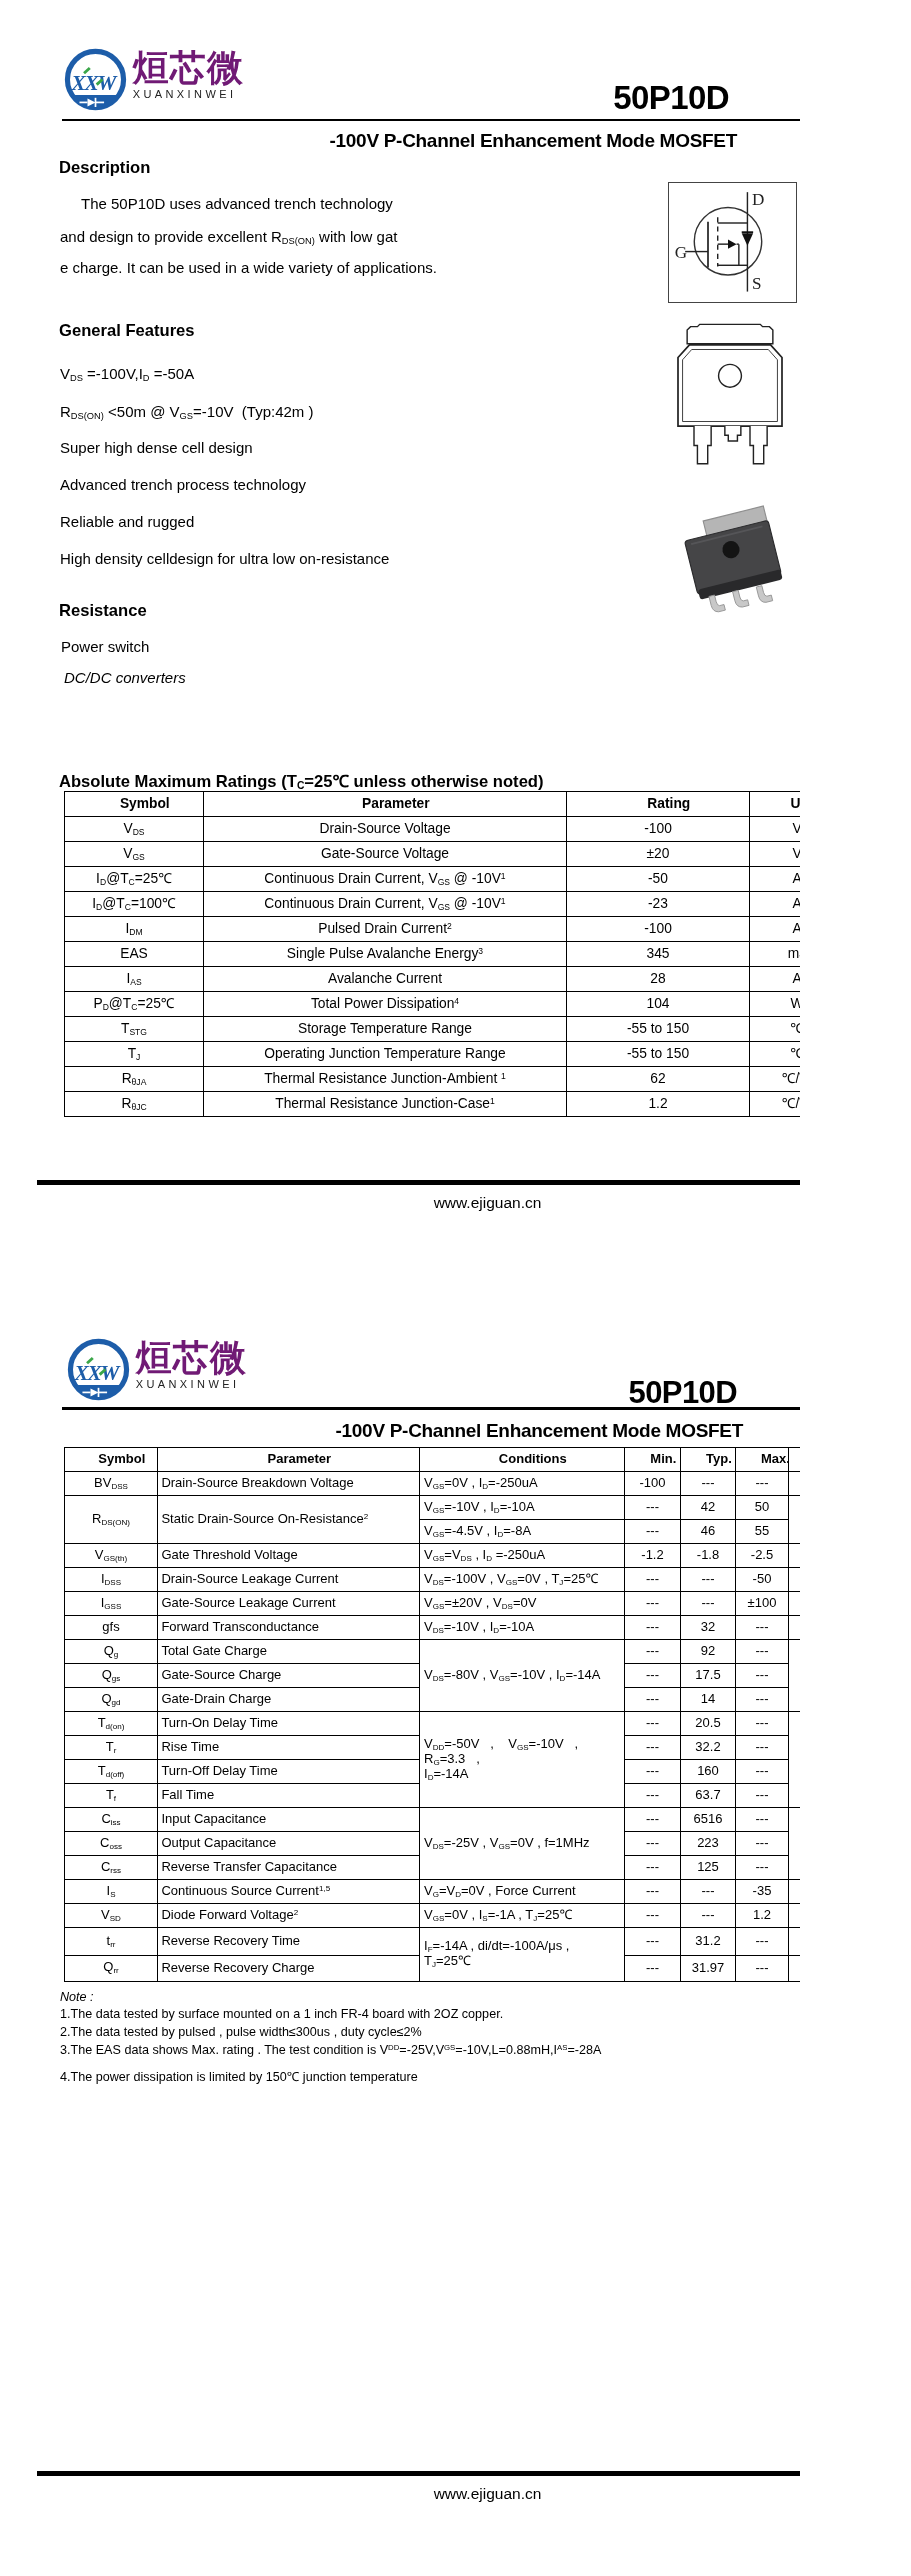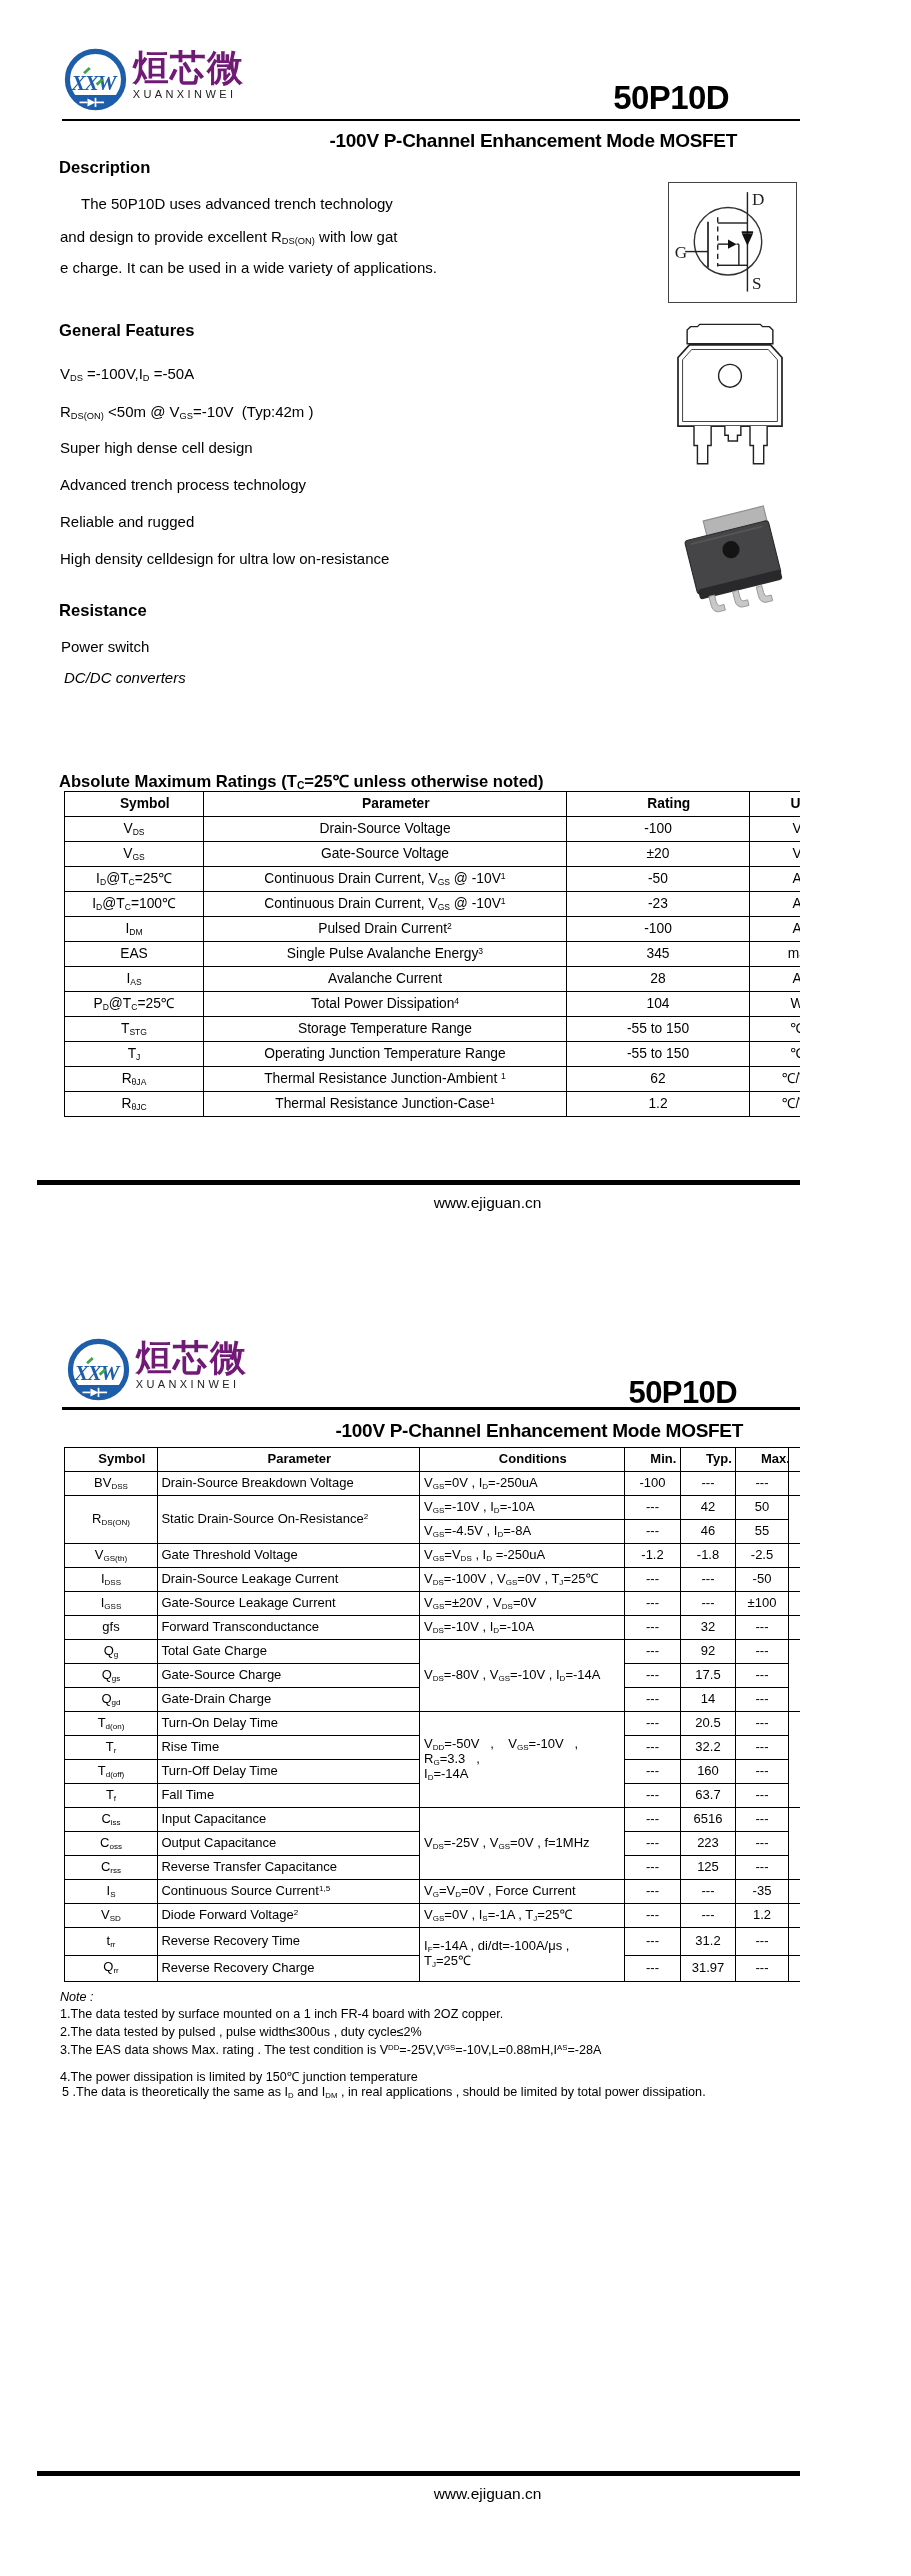--- a/index.html
+++ b/index.html
@@ -457,7 +457,6 @@
   <div class="abs note-line" style="left:60px;top:737px;">2.The data tested by pulsed , pulse width≤300us , duty cycle≤2%</div>
   <div class="abs note-line" style="left:60px;top:755px;">3.The EAS data shows Max. rating . The test condition is V<sup>DD</sup>=-25V,V<sup>GS</sup>=-10V,L=0.88mH,I<sup>AS</sup>=-28A</div>
   <div class="abs note-line" style="left:60px;top:780px;">4.The power dissipation is limited by 150℃ junction temperature</div>
-  <div class="abs note-line" style="left:62px;top:797px;">5 .The data is theoretically the same as I<sub>D</sub> and I<sub>DM</sub> , in real applications , should be limited by total power dissipation.</div>
 
   <div class="abs hrule" style="left:37px;top:1183px;width:874px;height:4.6px;"></div>
   <div class="abs footer-site" style="left:344px;top:1197px;width:287px;">www.ejiguan.cn</div>

